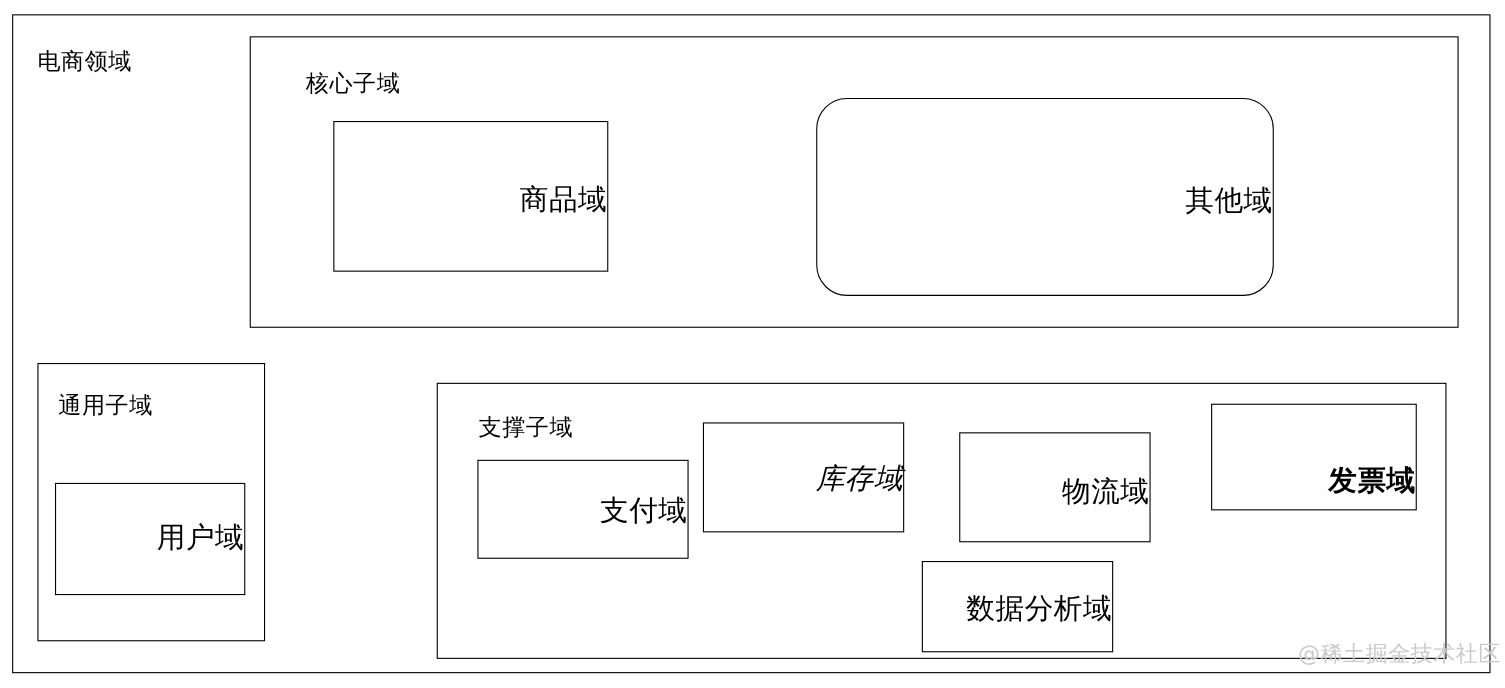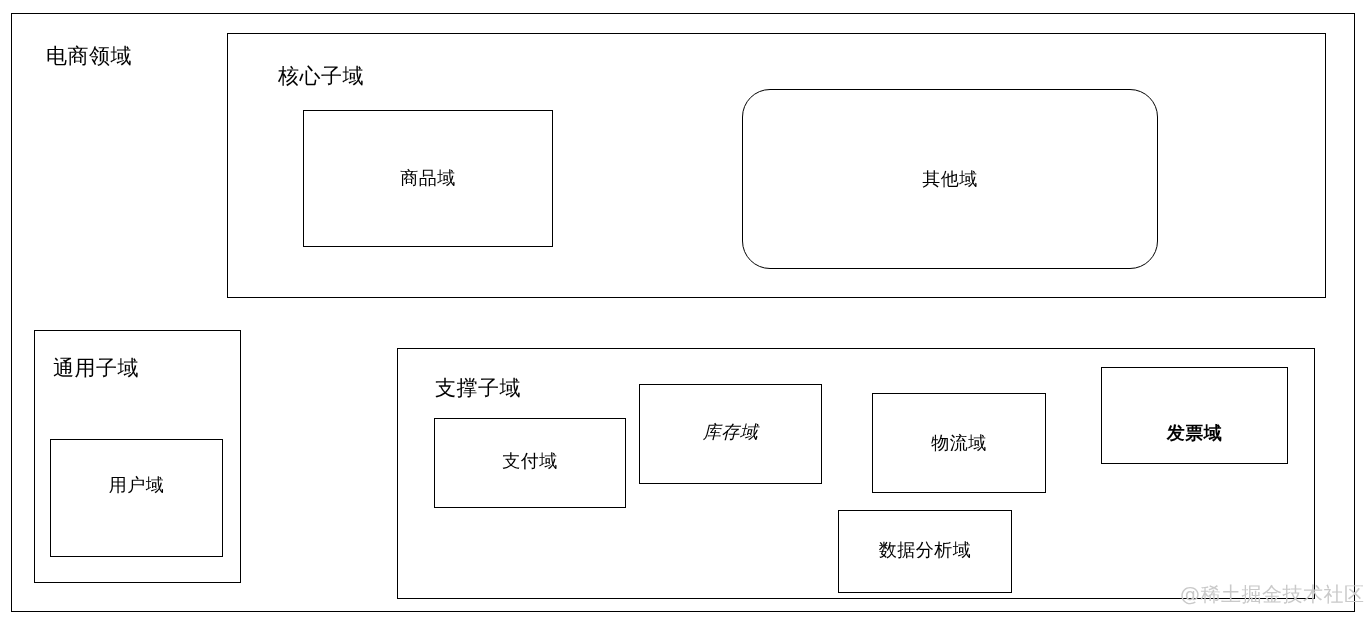--- a/index.html
+++ b/index.html
@@ -50,7 +50,7 @@
 
   
   #domain-root { left: 11px;  top: 13px;  width: 1344px; height: 599px; }
-  #domain-root-label { left: 46px; top: 46px; }
+  #domain-root-label { left: 34px; top: 46px; }
 
   
   #core-subdomain        { left: 227px; top: 33px;  width: 1099px; height: 265px; }

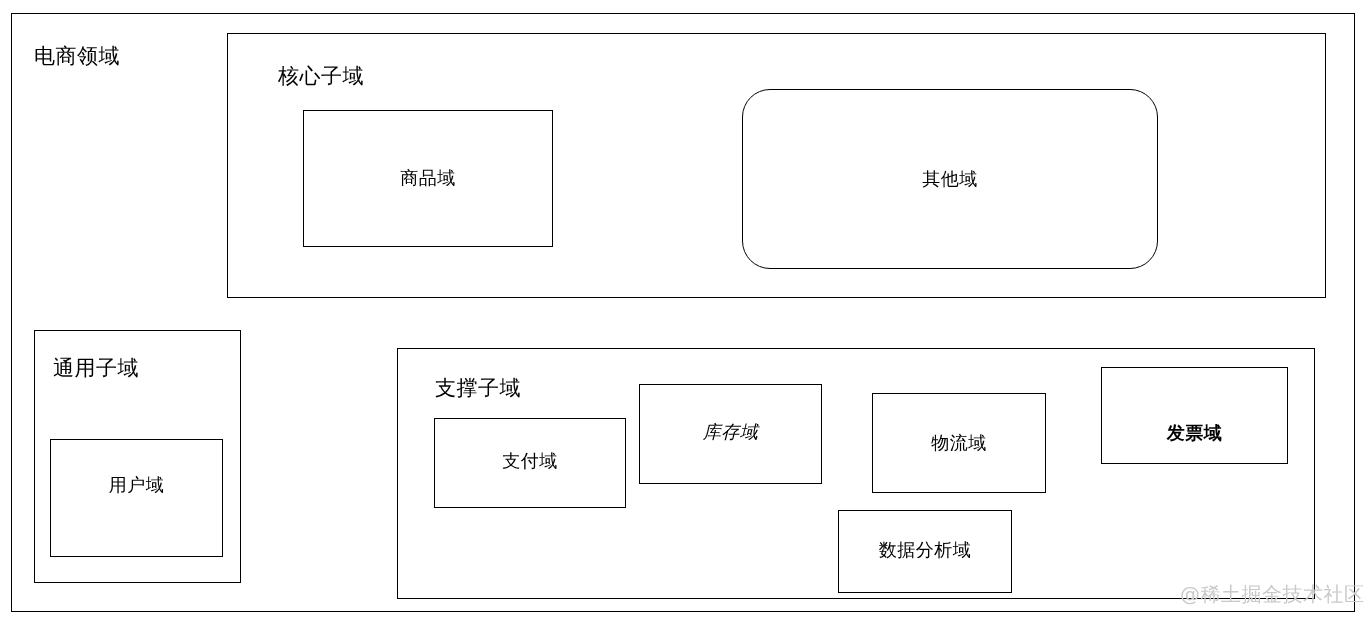--- a/index.html
+++ b/index.html
@@ -40,8 +40,8 @@
     position: absolute;
     left: 0;
     right: 0;
-    text-align: center;
-    font-size: 18px;
+    text-align: right;
+    font-size: 26px;
     line-height: 1;
     white-space: nowrap;
     color: #000000;

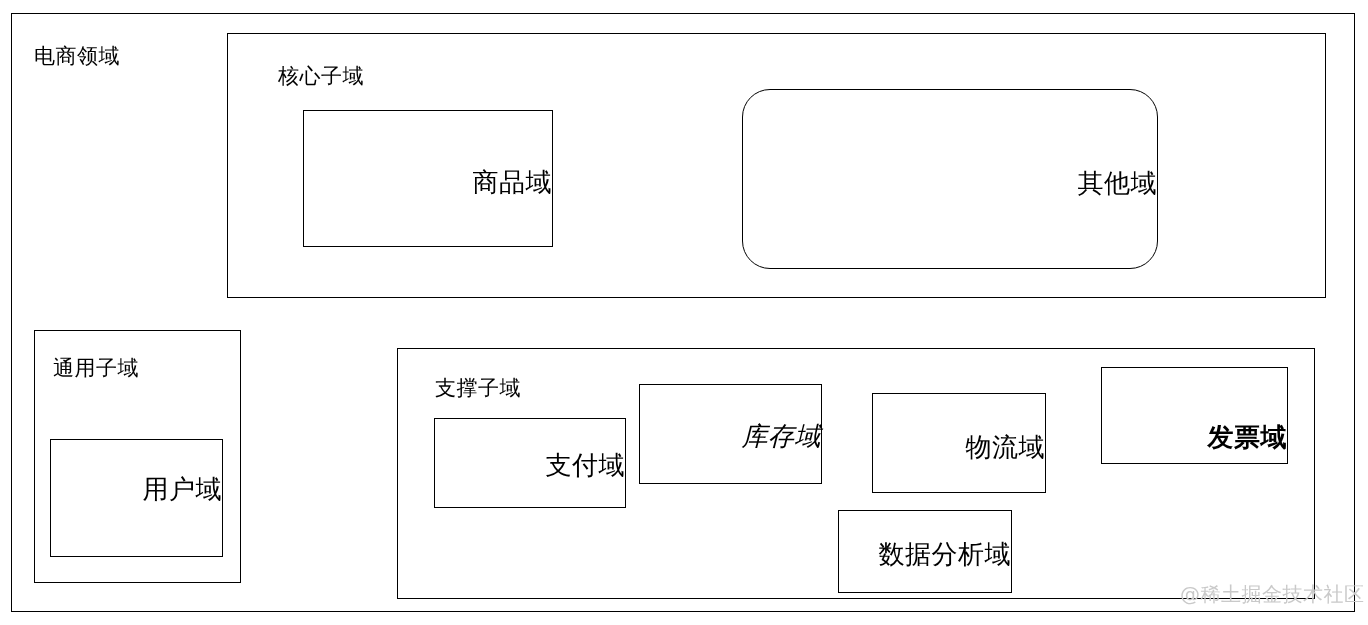--- a/index.html
+++ b/index.html
@@ -63,7 +63,7 @@
   
   #generic-subdomain       { left: 34px; top: 330px; width: 207px; height: 253px; }
   #generic-subdomain-label { left: 53px; top: 358px; }
-  #domain-user             { left: 50px; top: 439px; width: 173px; height: 118px; }
+  #domain-user             { left: 50px; top: 439px; width: 173px; height: 102px; }
   #domain-user-label       { top: 36px; }
 
   

